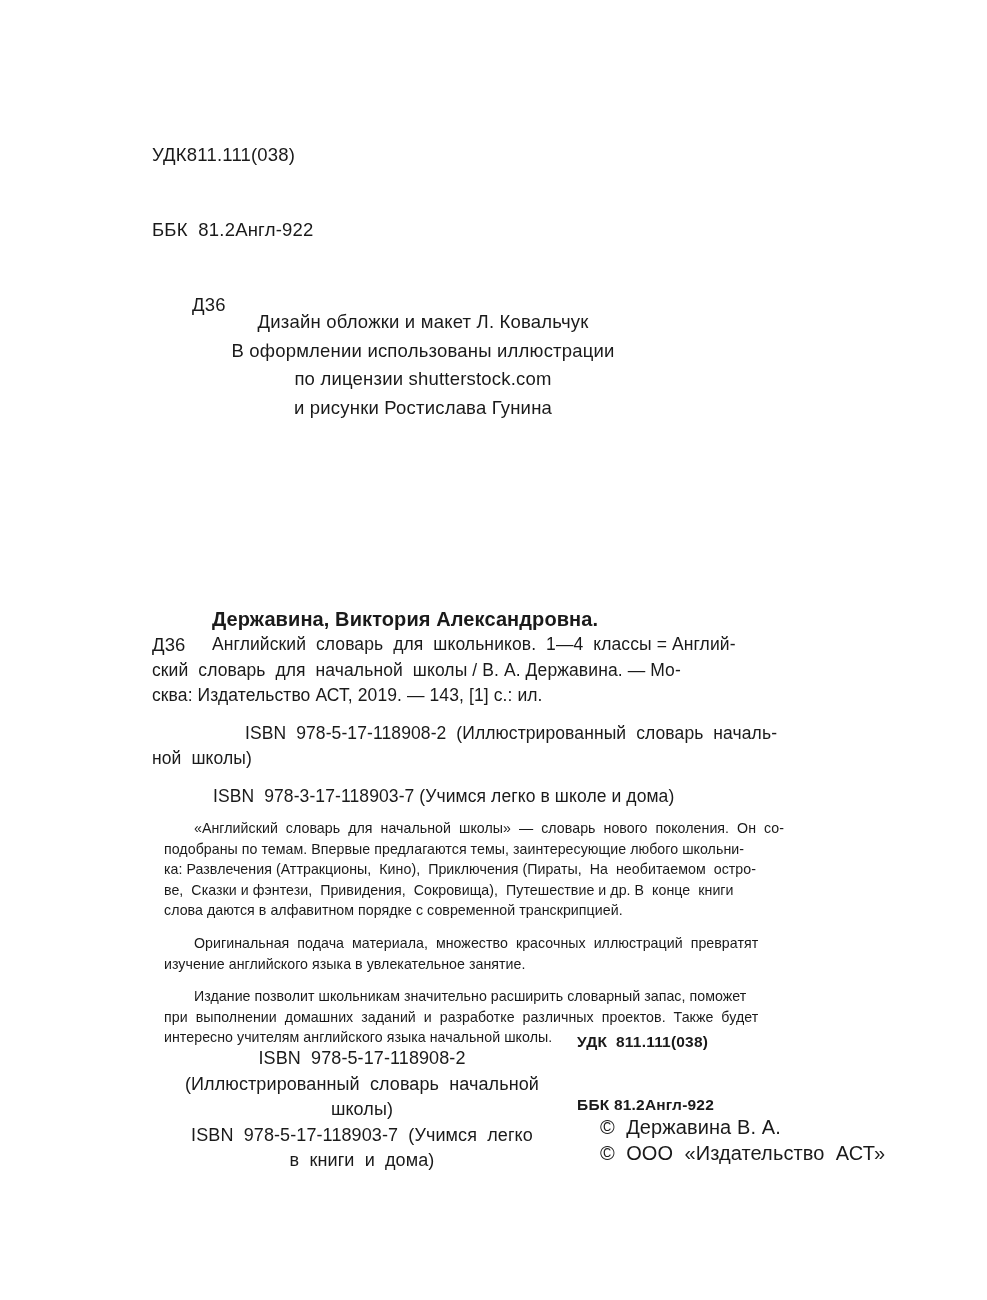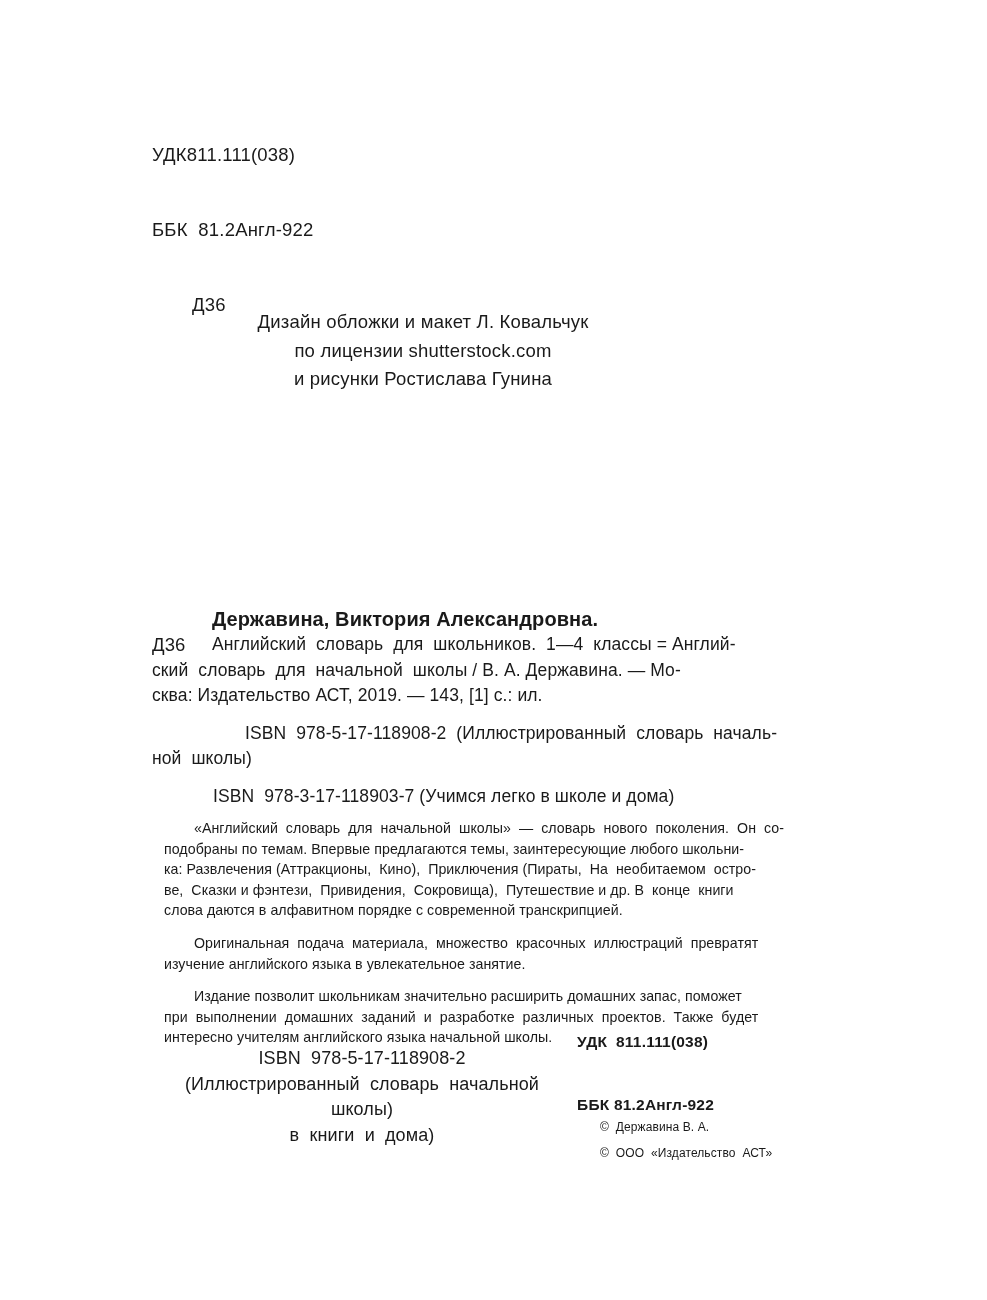--- a/index.html
+++ b/index.html
@@ -165,6 +165,7 @@
 
   <div class="credits">
     <div>Дизайн обложки и макет Л. Ковальчук</div>
+    <div>В оформлении использованы иллюстрации</div>
     <div>по лицензии shutterstock.com</div>
     <div>и рисунки Ростислава Гунина</div>
   </div>

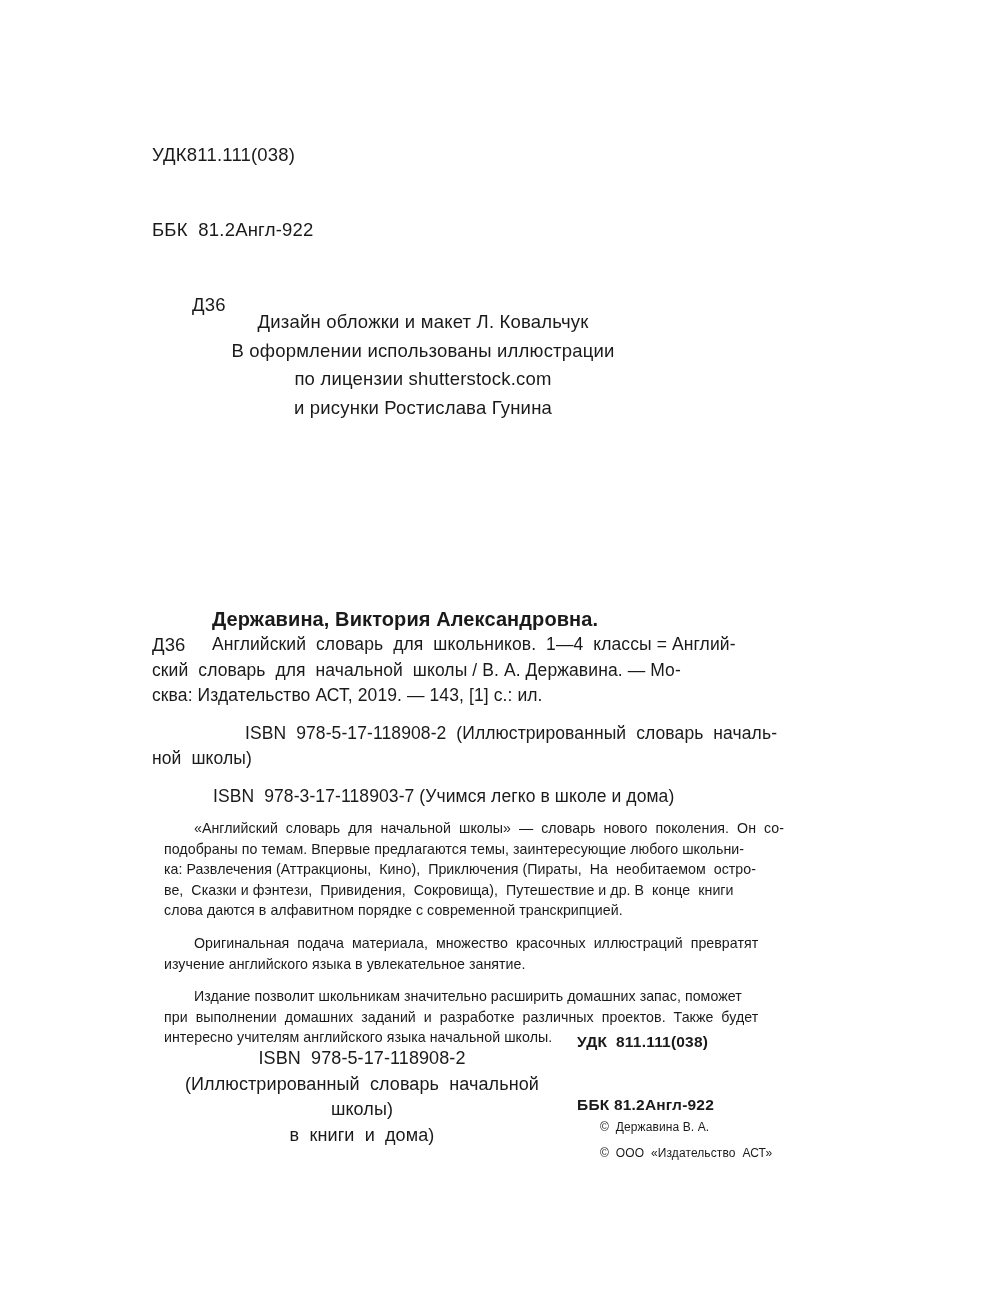--- a/index.html
+++ b/index.html
@@ -200,7 +200,7 @@
       <span class="ln">изучение английского языка в увлекательное занятие.</span>
     </p>
     <p>
-      <span class="ln first">Издание позволит школьникам значительно расширить домашних запас, поможет</span>
+      <span class="ln first">Издание позволит школьникам значительно расширить словарный запас, поможет</span>
       <span class="ln">при  выполнении  домашних  заданий  и  разработке  различных  проектов.  Также  будет</span>
       <span class="ln">интересно учителям английского языка начальной школы.</span>
     </p>

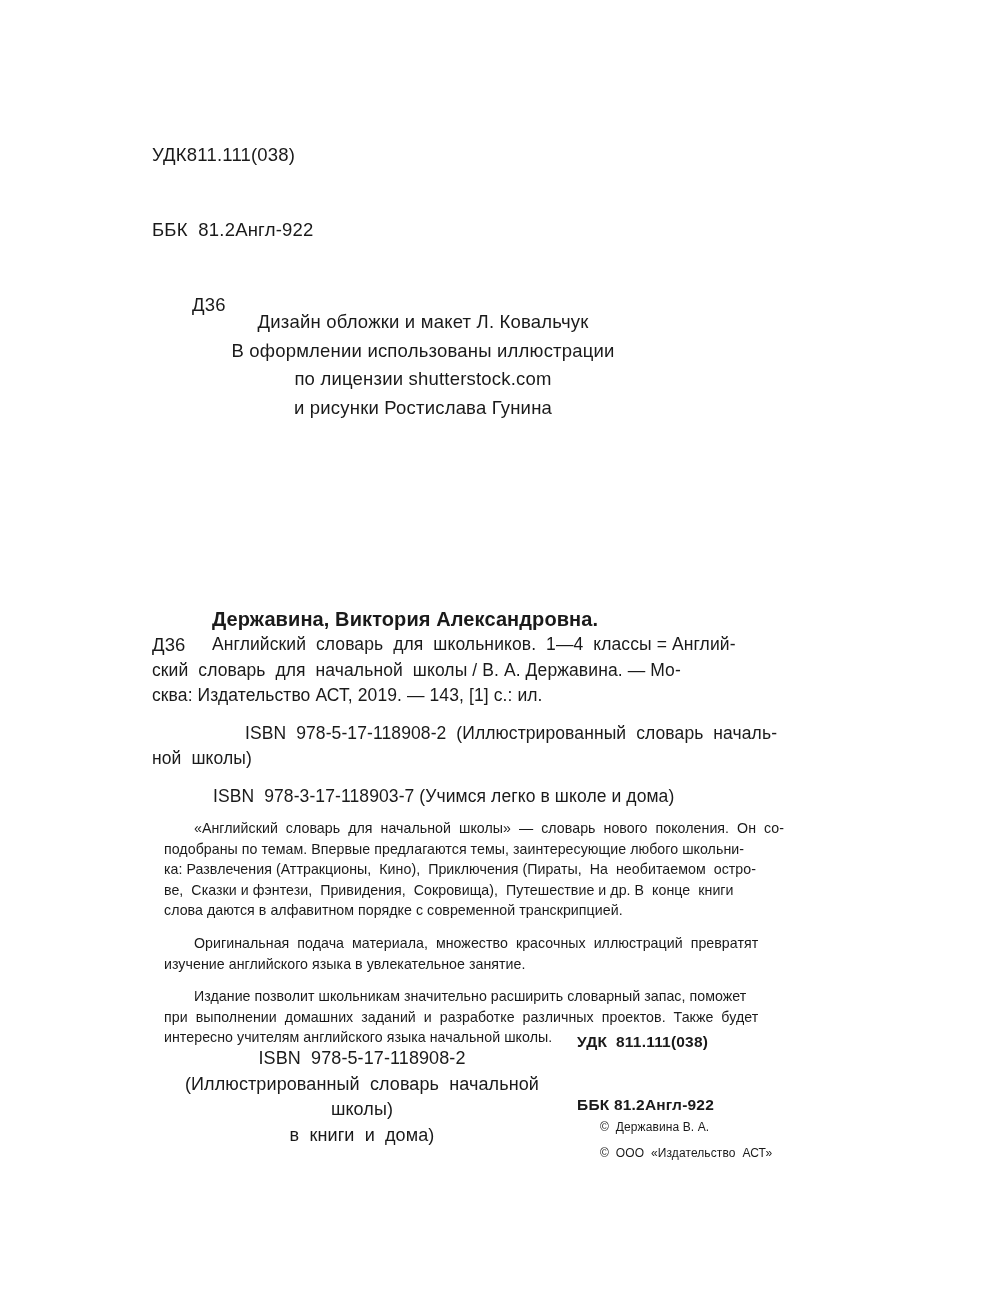--- a/index.html
+++ b/index.html
@@ -215,6 +215,7 @@
     <span>ISBN  978-5-17-118908-2</span>
     <span>(Иллюстрированный  словарь  начальной</span>
     <span>школы)</span>
+    <span>ISBN  978-5-17-118903-7  (Учимся  легко</span>
     <span>в  книги  и  дома)</span>
   </div>
 

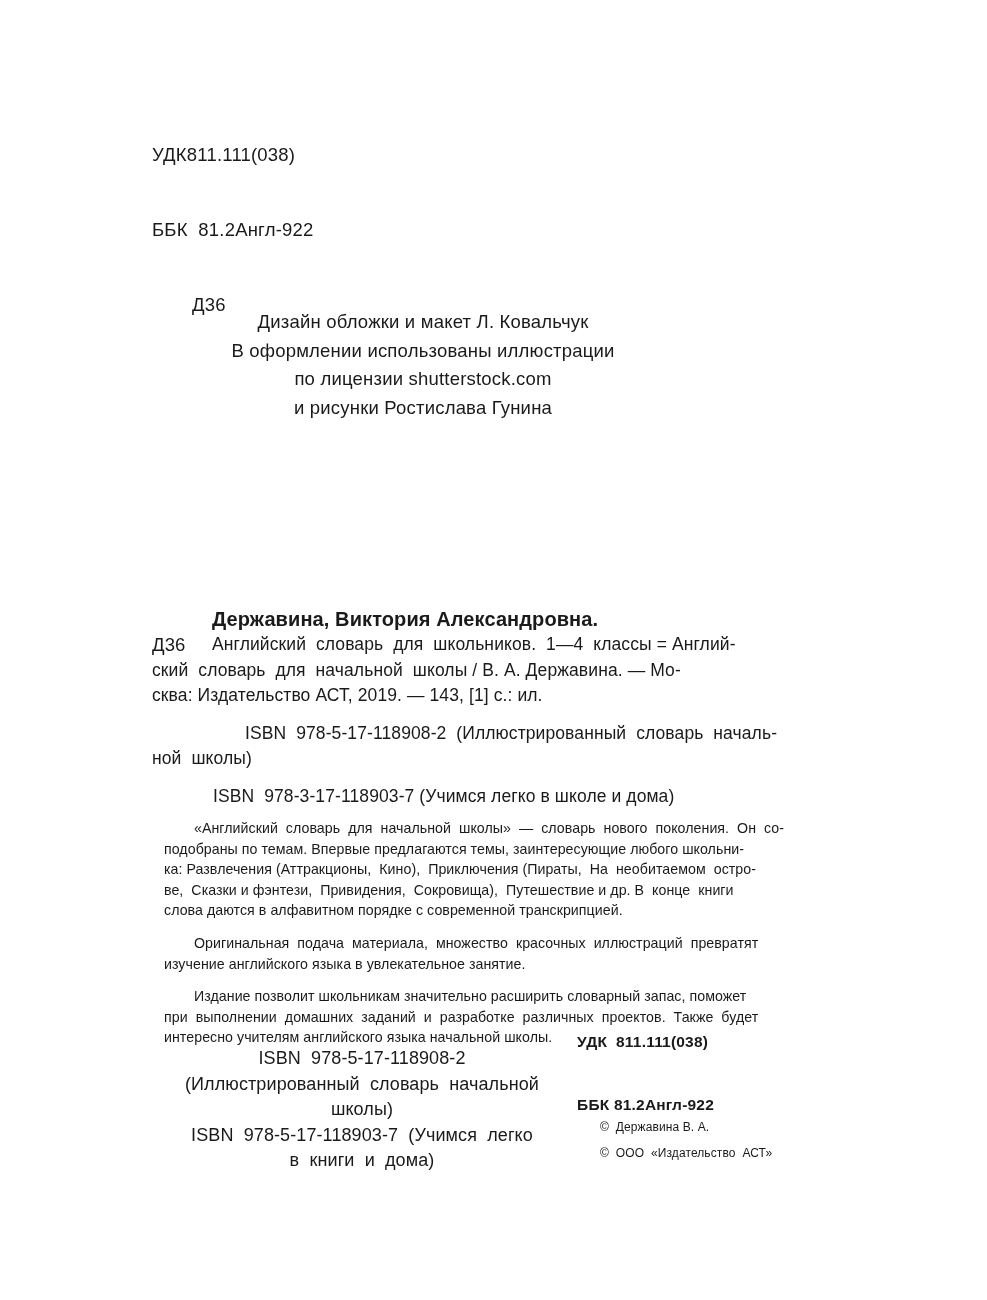--- a/index.html
+++ b/index.html
@@ -146,7 +146,7 @@
     position: absolute;
     left: 600px;
     top: 1115px;
-    font-size: 12px;
+    font-size: 20px;
     line-height: 25.5px;
     letter-spacing: 0.1px;
   }

